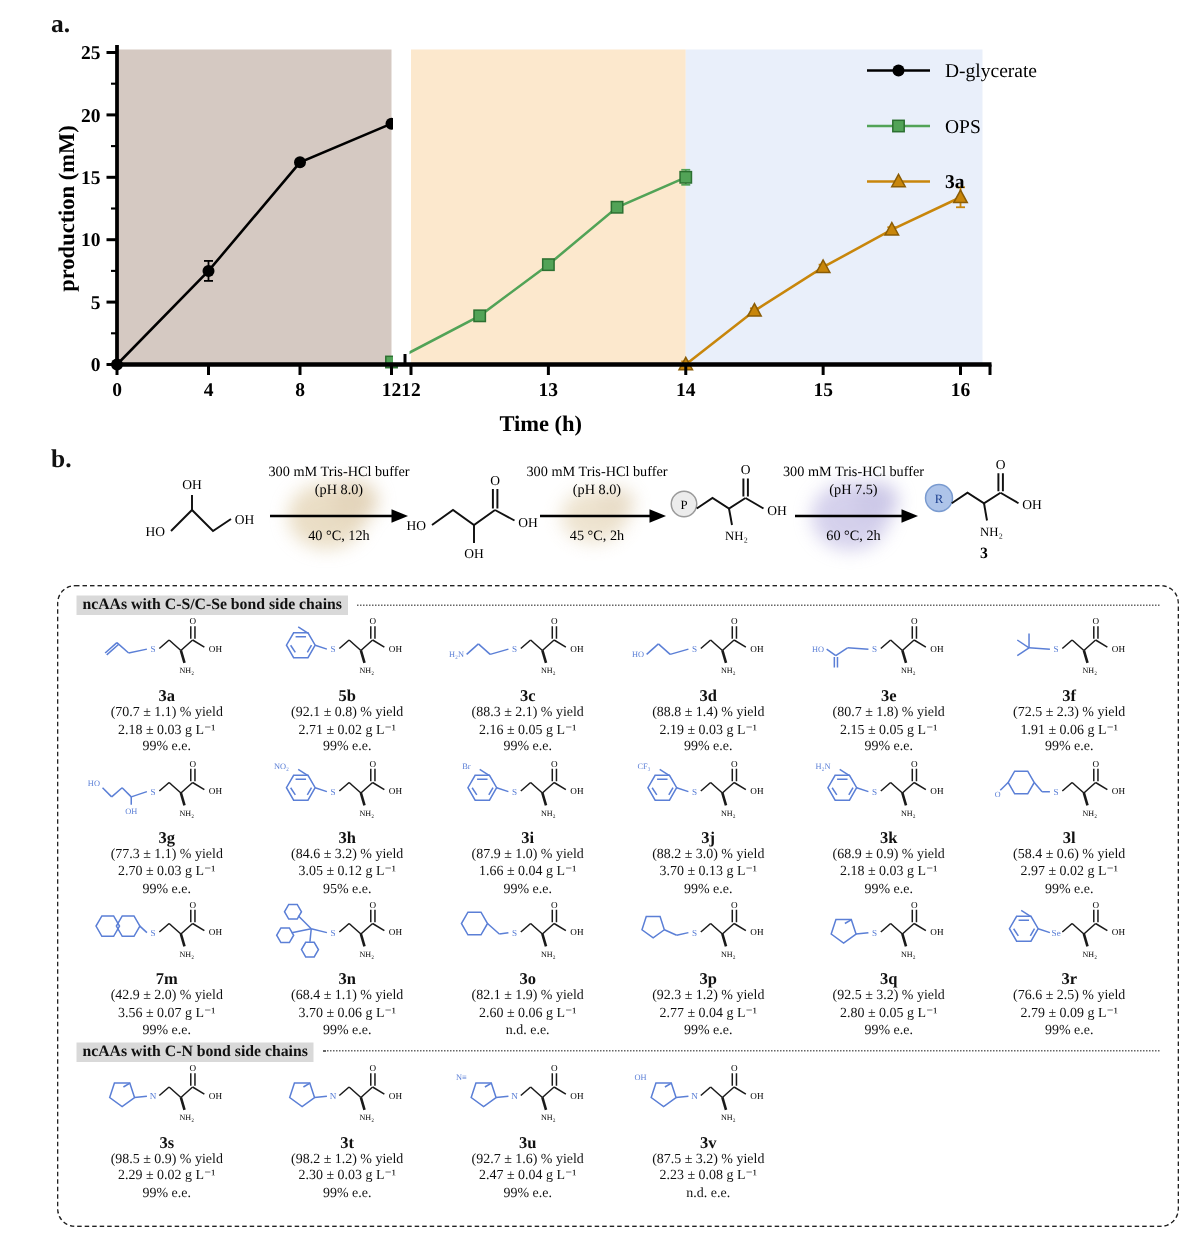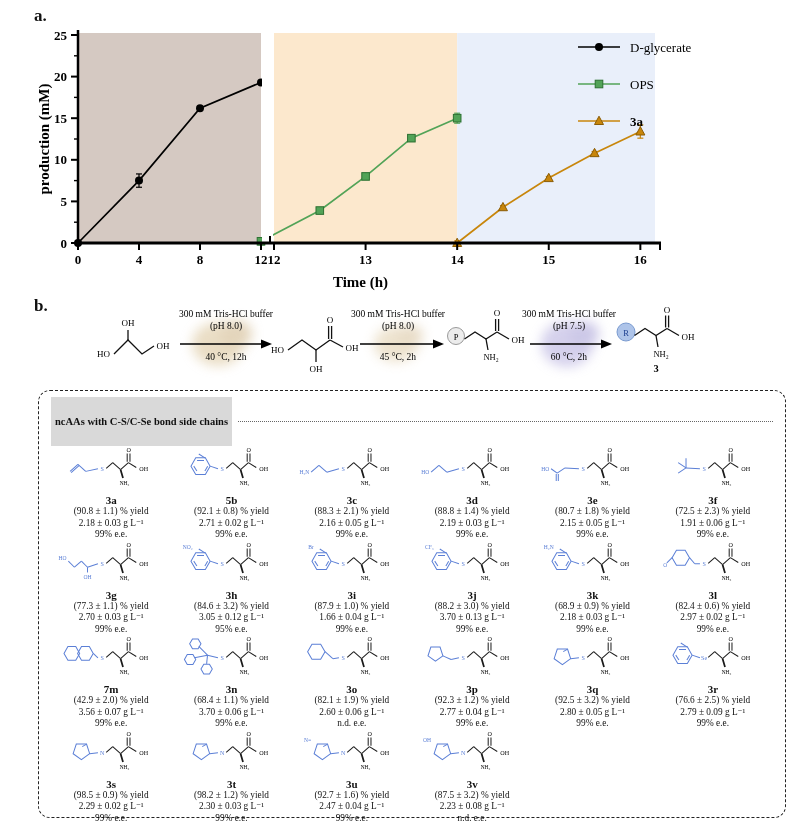--- a/index.html
+++ b/index.html
@@ -12,7 +12,7 @@
        border:1.6px dashed #222;border-radius:12px;box-sizing:border-box;
        padding:5px 12px 2px 12px;}
   .sec{display:flex;align-items:center;gap:6px;margin:1px 0 0 0;}
-  .sec-label{background:#d9d9d9;font-weight:bold;font-size:10.5px;padding:19px 4px;white-space:nowrap;font-family:Liberation Serif, serif;}
+  .sec-label{background:#d9d9d9;font-weight:bold;font-size:10.5px;padding:1px 4px;white-space:nowrap;font-family:Liberation Serif, serif;}
   .leader{flex:1;border-bottom:1.5px dotted #666;height:1px;margin-bottom:2px;}
   .grid{display:grid;grid-template-columns:repeat(6,1fr);}
   .compound{text-align:center;padding:1px 0 0 0;}

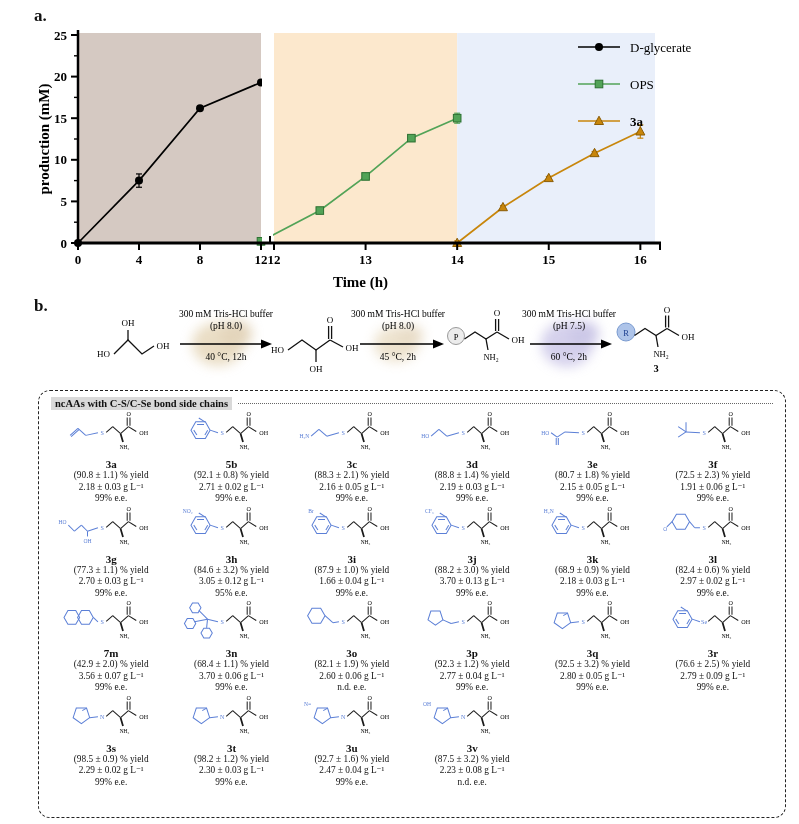--- a/index.html
+++ b/index.html
@@ -266,7 +266,7 @@
           <line x1="30" y1="28" x2="44" y2="25" stroke="#5b7fd6" stroke-width="1.15"></line>
         </svg>
     <div class="cid">3a</div>
-    <div class="cline">(90.8 ± 1.1) % yield</div>
+    <div class="cline">(70.7 ± 1.1) % yield</div>
     <div class="cline">2.18 ± 0.03 g L⁻¹</div>
     <div class="cline">99% e.e.</div>
   </div>

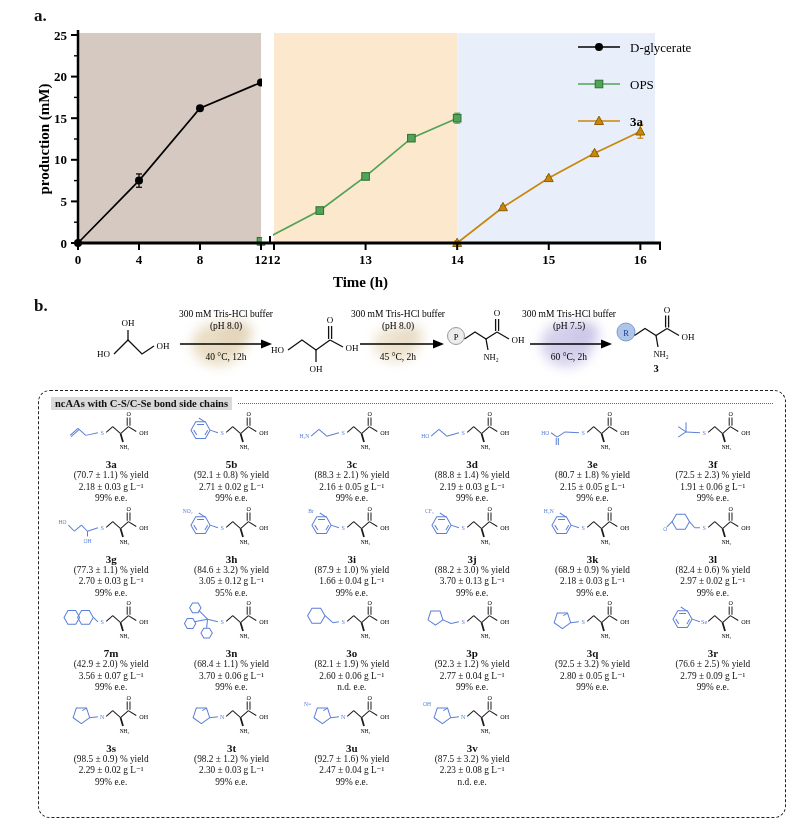--- a/index.html
+++ b/index.html
@@ -550,7 +550,7 @@
           <line x1="38" y1="25" x2="44" y2="25" stroke="#5b7fd6" stroke-width="1.15"></line>
         </svg>
     <div class="cid">3l</div>
-    <div class="cline">(82.4 ± 0.6) % yield</div>
+    <div class="cline">(58.4 ± 0.6) % yield</div>
     <div class="cline">2.97 ± 0.02 g L⁻¹</div>
     <div class="cline">99% e.e.</div>
   </div>

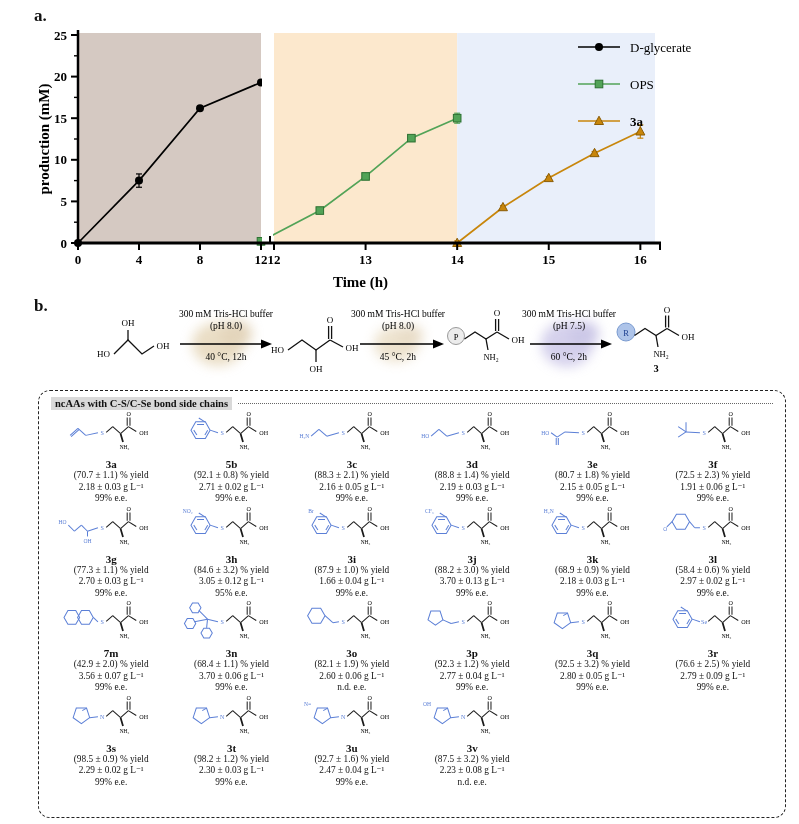--- a/index.html
+++ b/index.html
@@ -700,6 +700,10 @@
     <div class="cline">99% e.e.</div>
   </div>
 </div>
+  <div class="sec">
+    <span class="sec-label">ncAAs with C-N bond side chains</span>
+    <span class="leader"></span>
+  </div>
   <div class="grid" id="grid-cn">
   <div class="compound">
     <svg width="112" height="47" viewBox="0 0 118 54">

